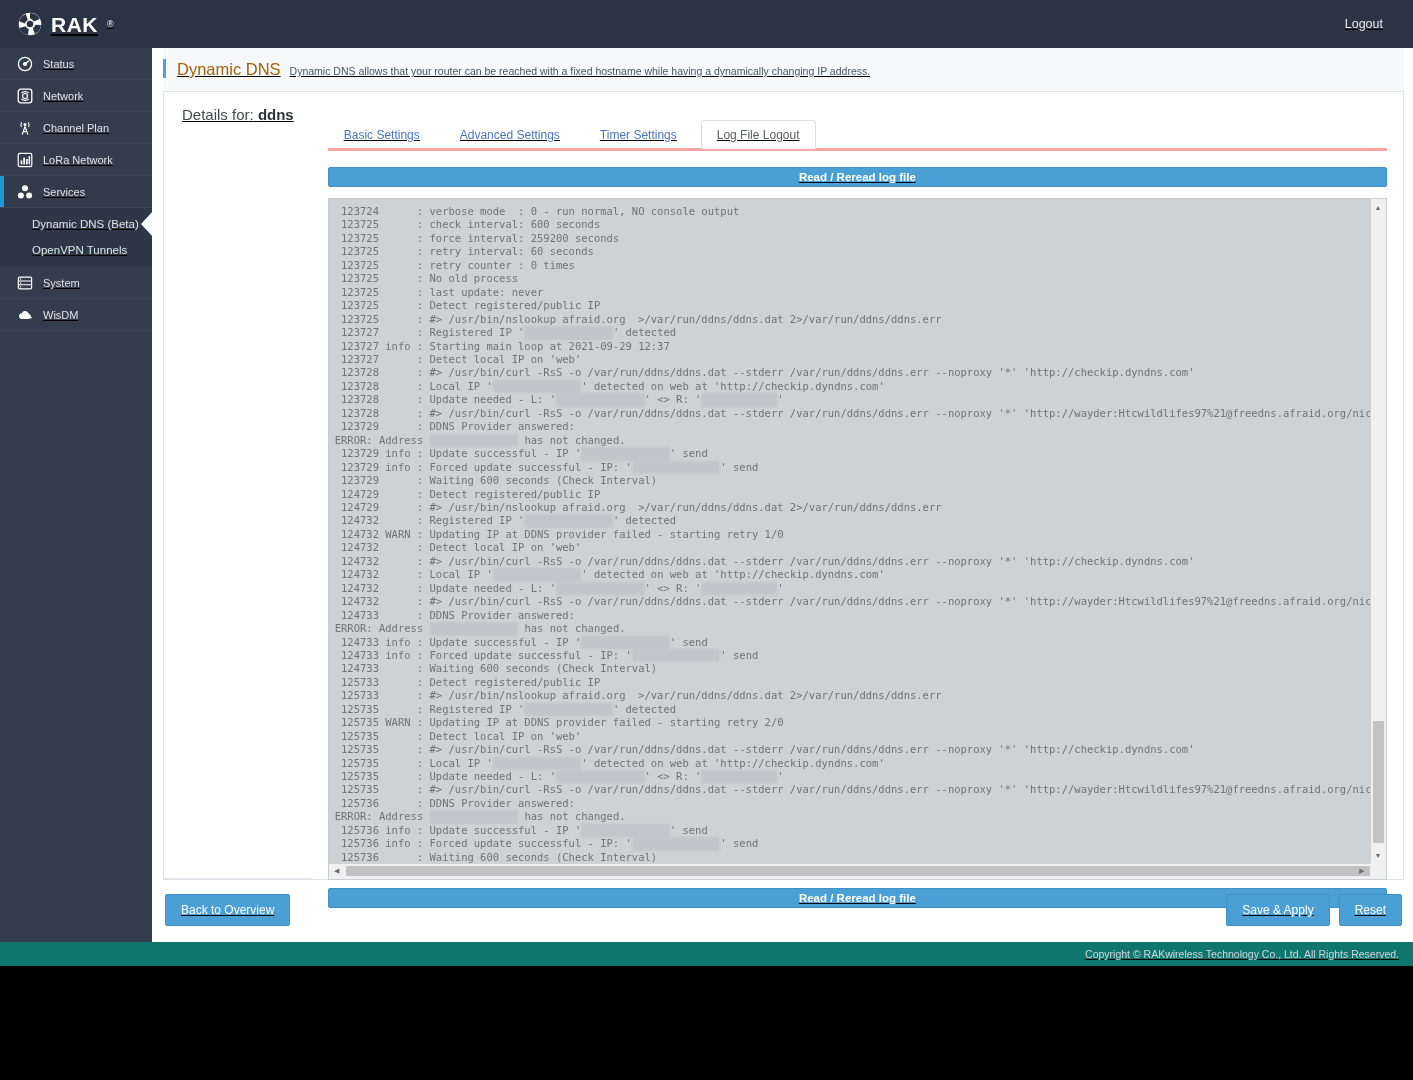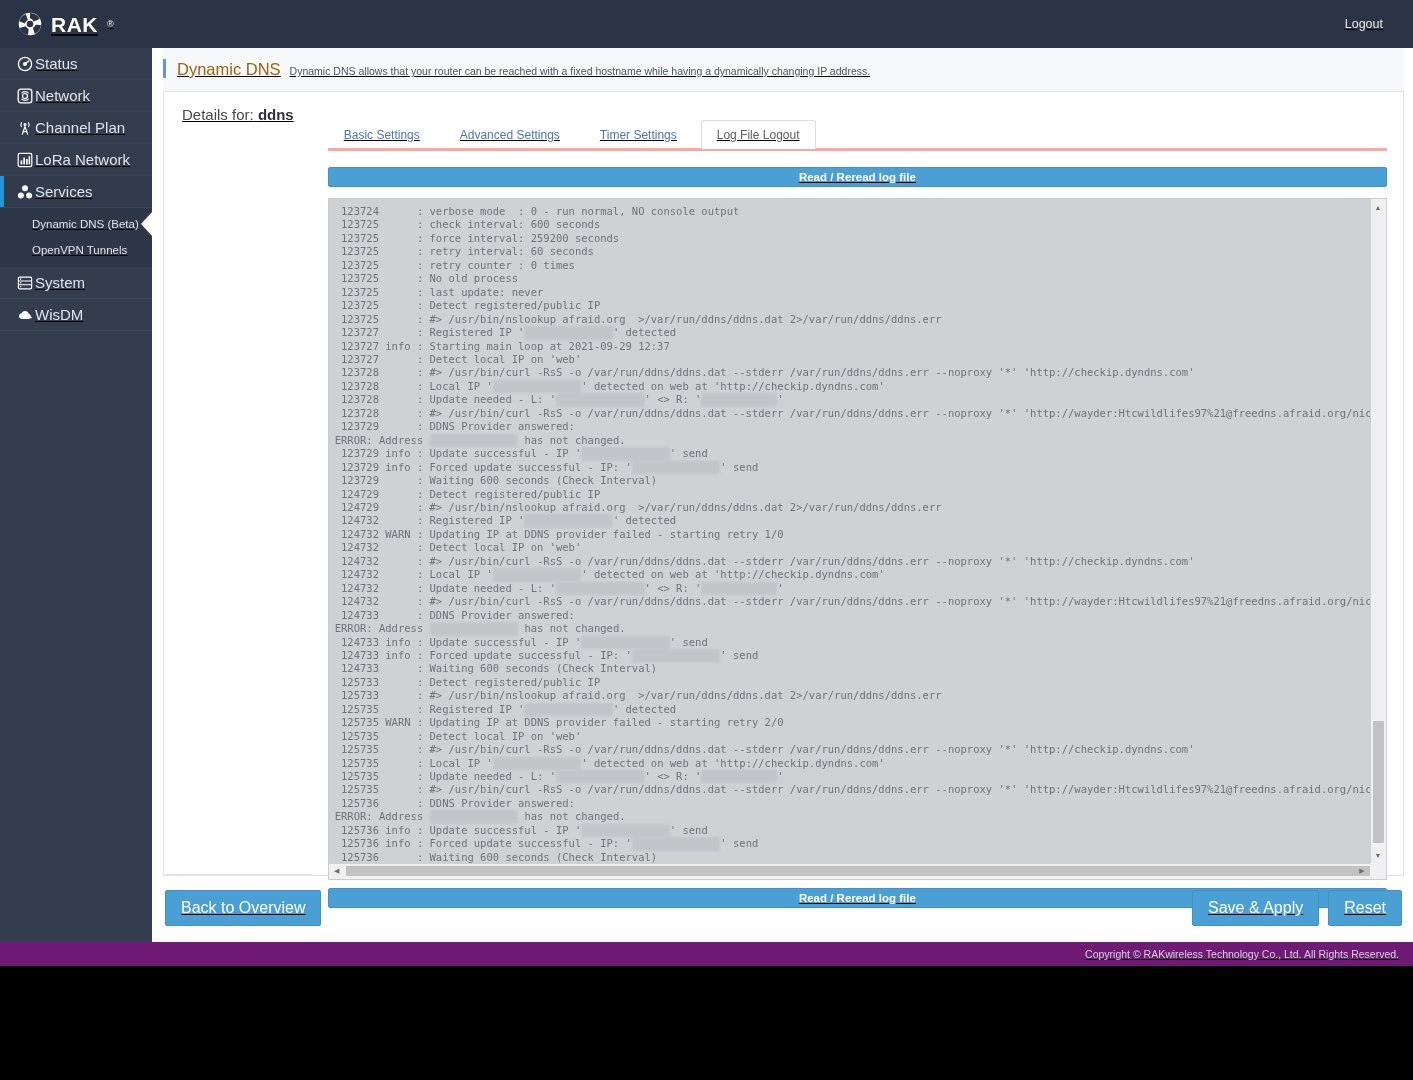--- a/index.html
+++ b/index.html
@@ -47,8 +47,8 @@
   }
   .nav-item {
     height: 32px; display: flex; align-items: center;
-    padding-left: 17px; gap: 2px;
-    color: #dfe3e9; font-size: 15px;
+    padding-left: 17px; gap: 10px;
+    color: #dfe3e9; font-size: 11px;
     border-bottom: 1px solid #3c4657;
     cursor: pointer; position: relative;
   }

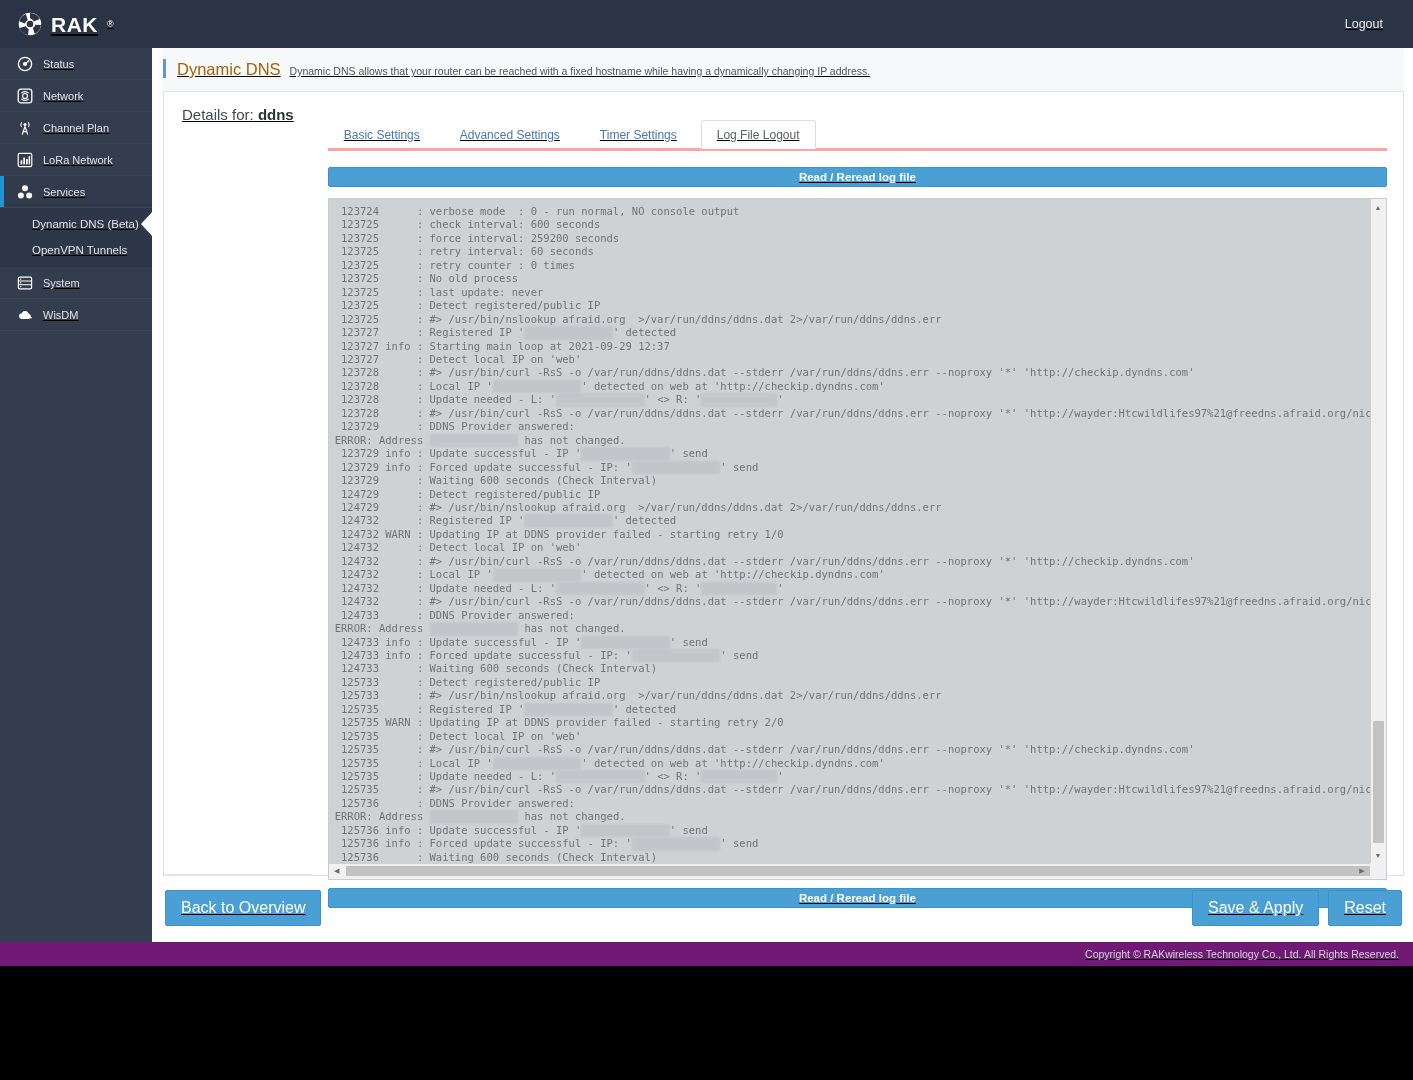--- a/index.html
+++ b/index.html
@@ -202,7 +202,7 @@
   }
   .btn {
     background: #4a9fd5; color: #fff; border: 1px solid #3f92c7;
-    border-radius: 2px; font-size: 16px; padding: 8px 15px;
+    border-radius: 2px; font-size: 12px; padding: 8px 15px;
     cursor: pointer; font-family: "Liberation Sans", sans-serif;
   }
   .spacer { flex: 1 1 auto; }

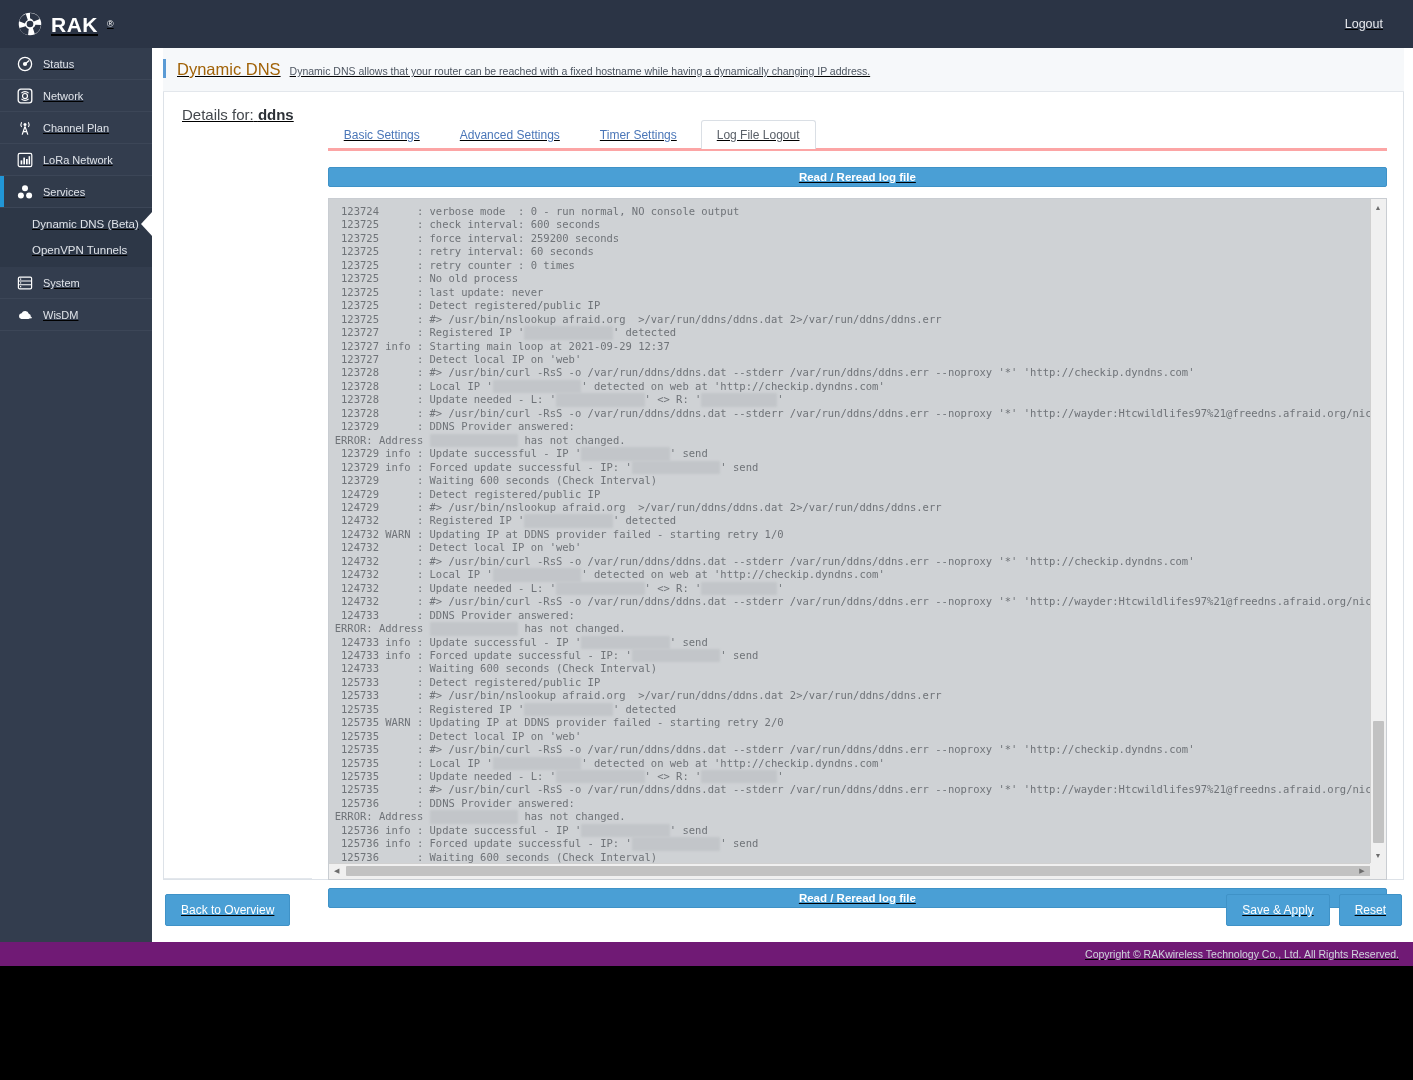--- a/index.html
+++ b/index.html
@@ -211,7 +211,7 @@
   
   .footer {
     height: 24px; flex: 0 0 24px;
-    background: #701a75; color: #cfd4db;
+    background: #0f766e; color: #cfd4db;
     display: flex; align-items: center; justify-content: flex-end;
     padding-right: 14px; font-size: 10.5px;
   }

